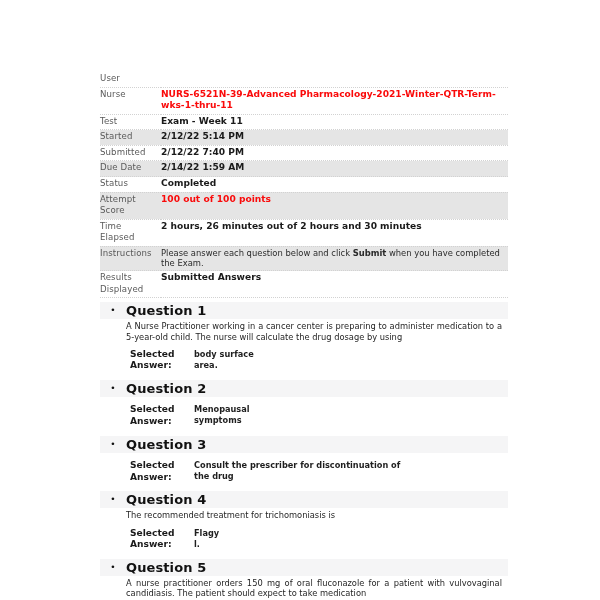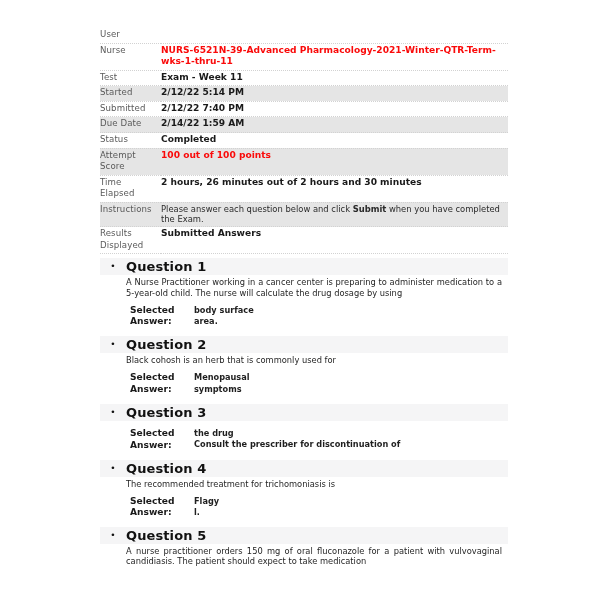--- a/index.html
+++ b/index.html
@@ -28,6 +28,7 @@
     width: 100%;
     border-collapse: collapse;
     table-layout: fixed;
+    margin-top: 44px;
   }
   .summary tr {
     border-bottom: 1px dotted #d2d2d2;

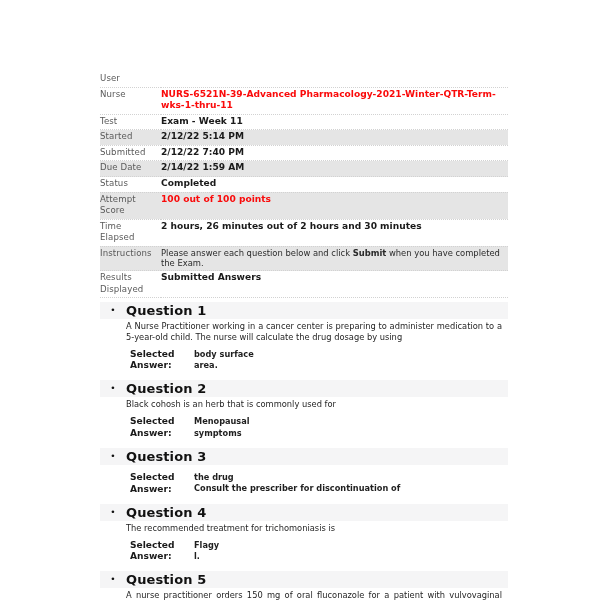--- a/index.html
+++ b/index.html
@@ -212,7 +212,6 @@
       <span class="qbullet">•</span>
       <span class="qtitle">Question 2</span>
     </div>
-    <div class="qtext">Black cohosh is an herb that is commonly used for</div>
     <div class="answer">
       <div class="answer-label">
         <span class="nowrap-split">Selected</span>

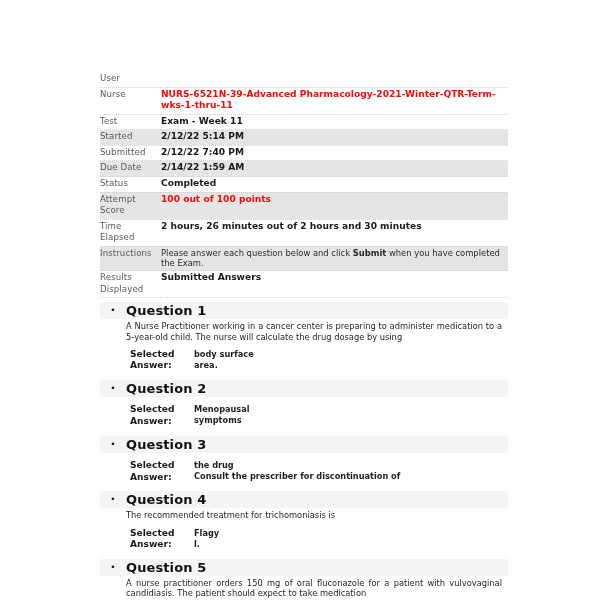--- a/index.html
+++ b/index.html
@@ -235,8 +235,8 @@
         <span class="nowrap-split">Answer:</span>
       </div>
       <div class="answer-value">
+        <span class="nowrap-split">Consult the prescriber for discontinuation of</span>
         <span class="nowrap-split">the drug</span>
-        <span class="nowrap-split">Consult the prescriber for discontinuation of</span>
       </div>
     </div>
   </div>

